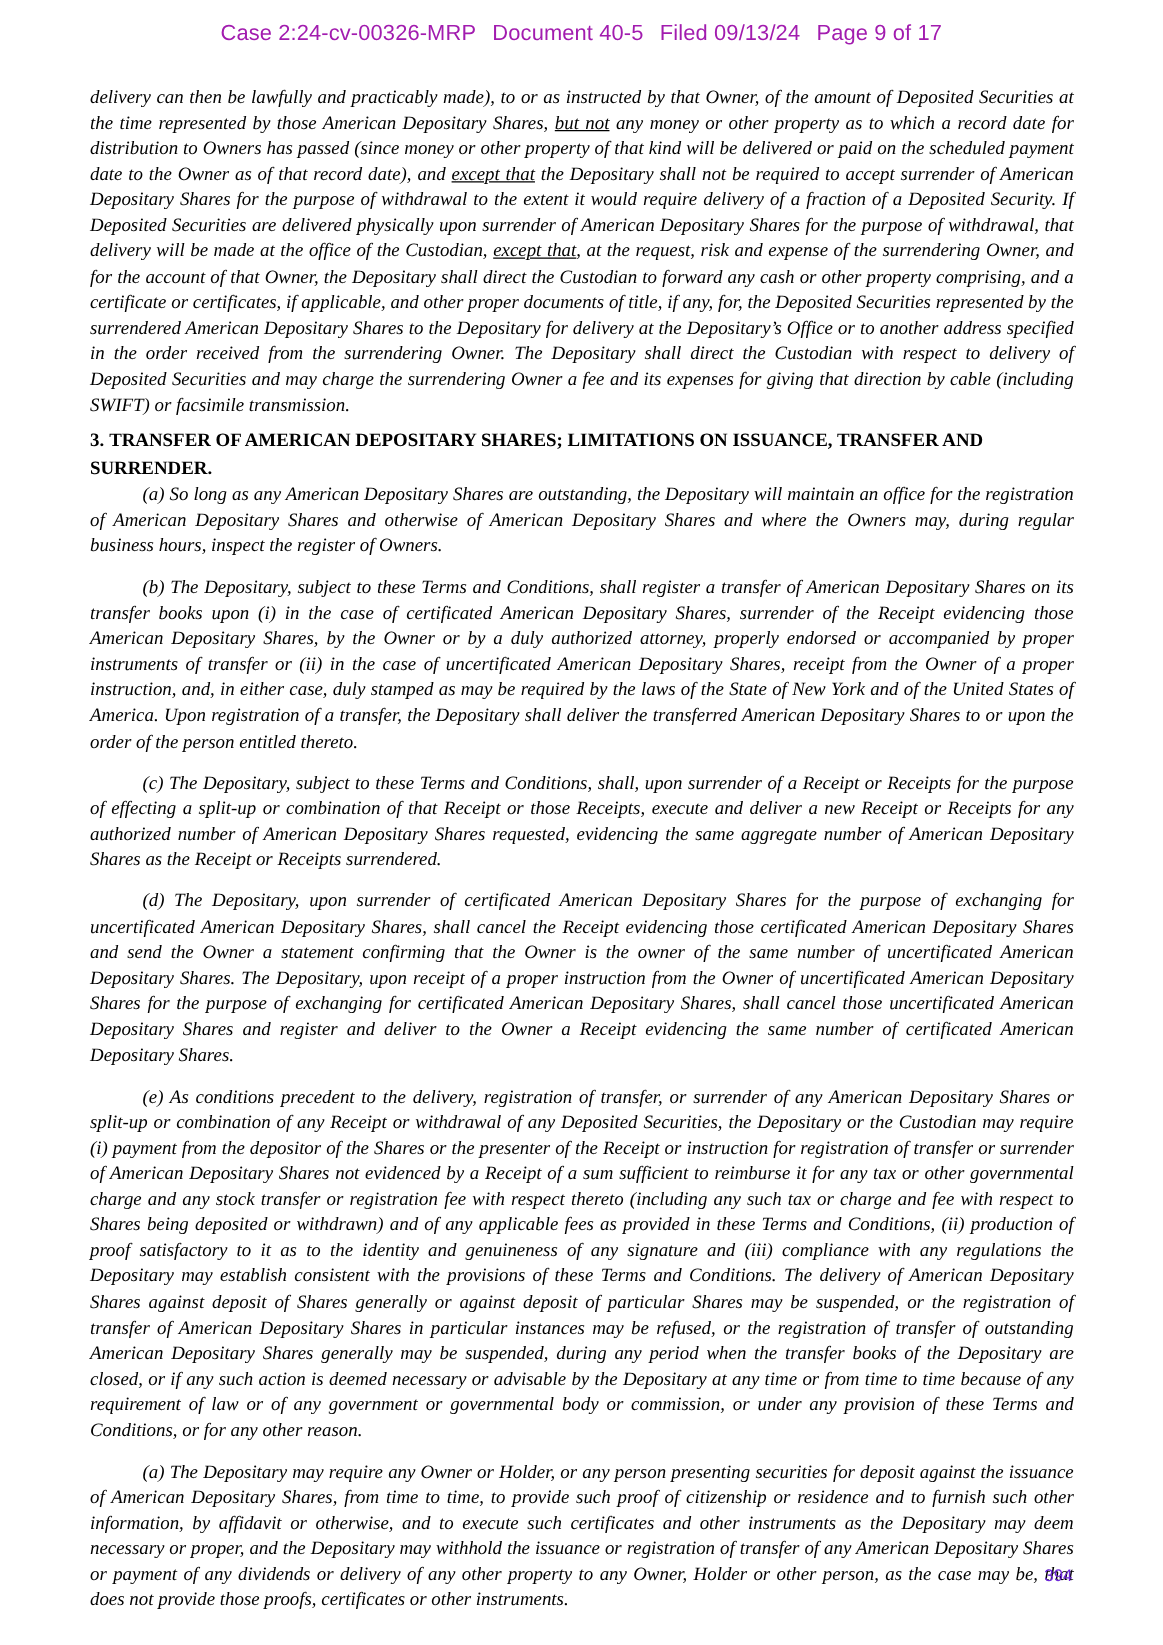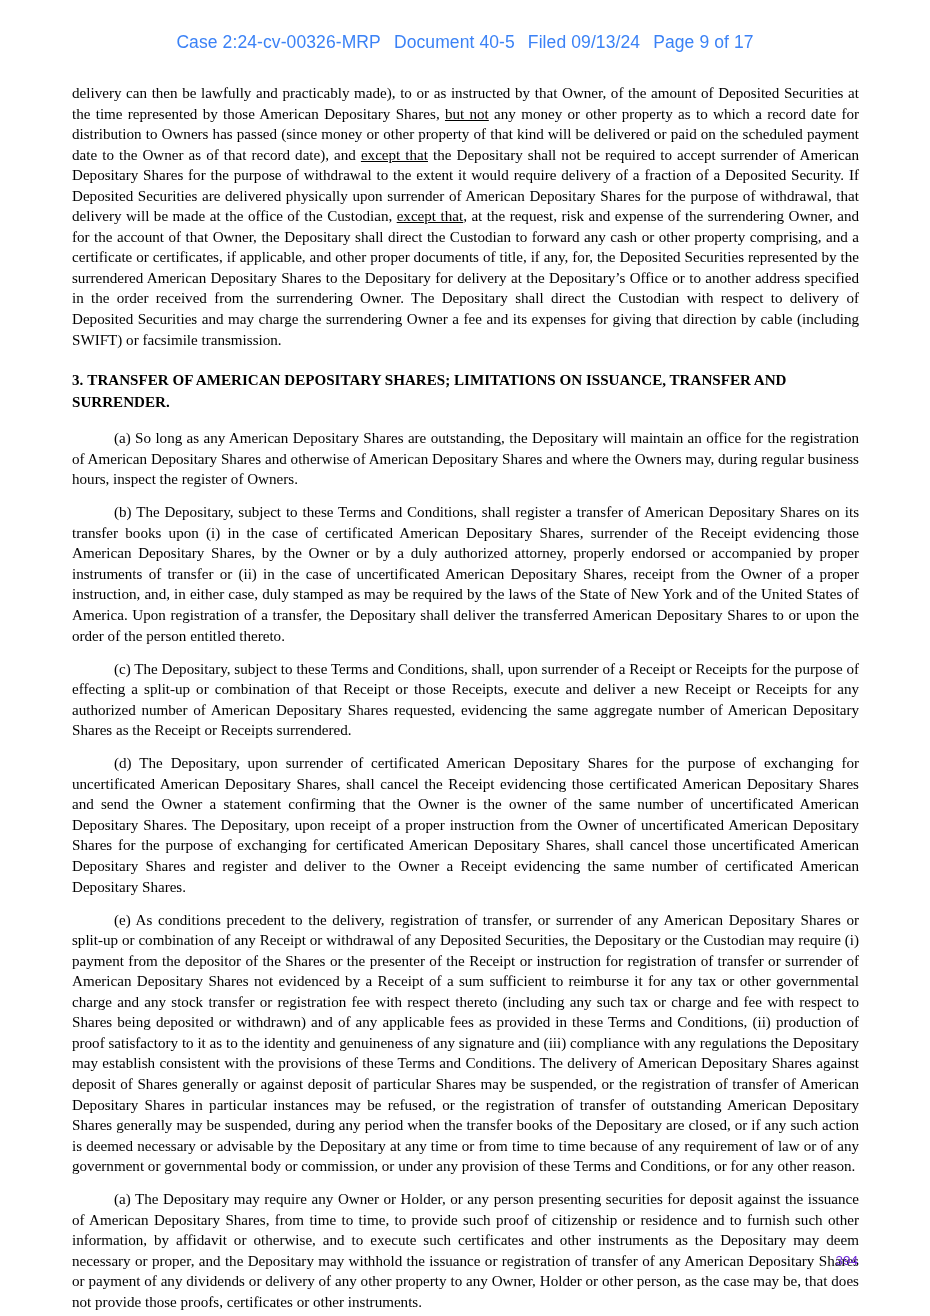--- a/index.html
+++ b/index.html
@@ -84,7 +84,7 @@
 </head>
 <body>
 
-<div class="ecf-header" style="color: #3b82f6; margin-top: 16px;">
+<div class="ecf-header" style="color: #a21caf;">
   <span class="seg">Case 2:24-cv-00326-MRP</span><span class="gap"></span><span class="seg">Document 40-5</span><span class="gap"></span><span class="seg">Filed 09/13/24</span><span class="gap"></span><span class="seg">Page 9 of 17</span>
 </div>
 

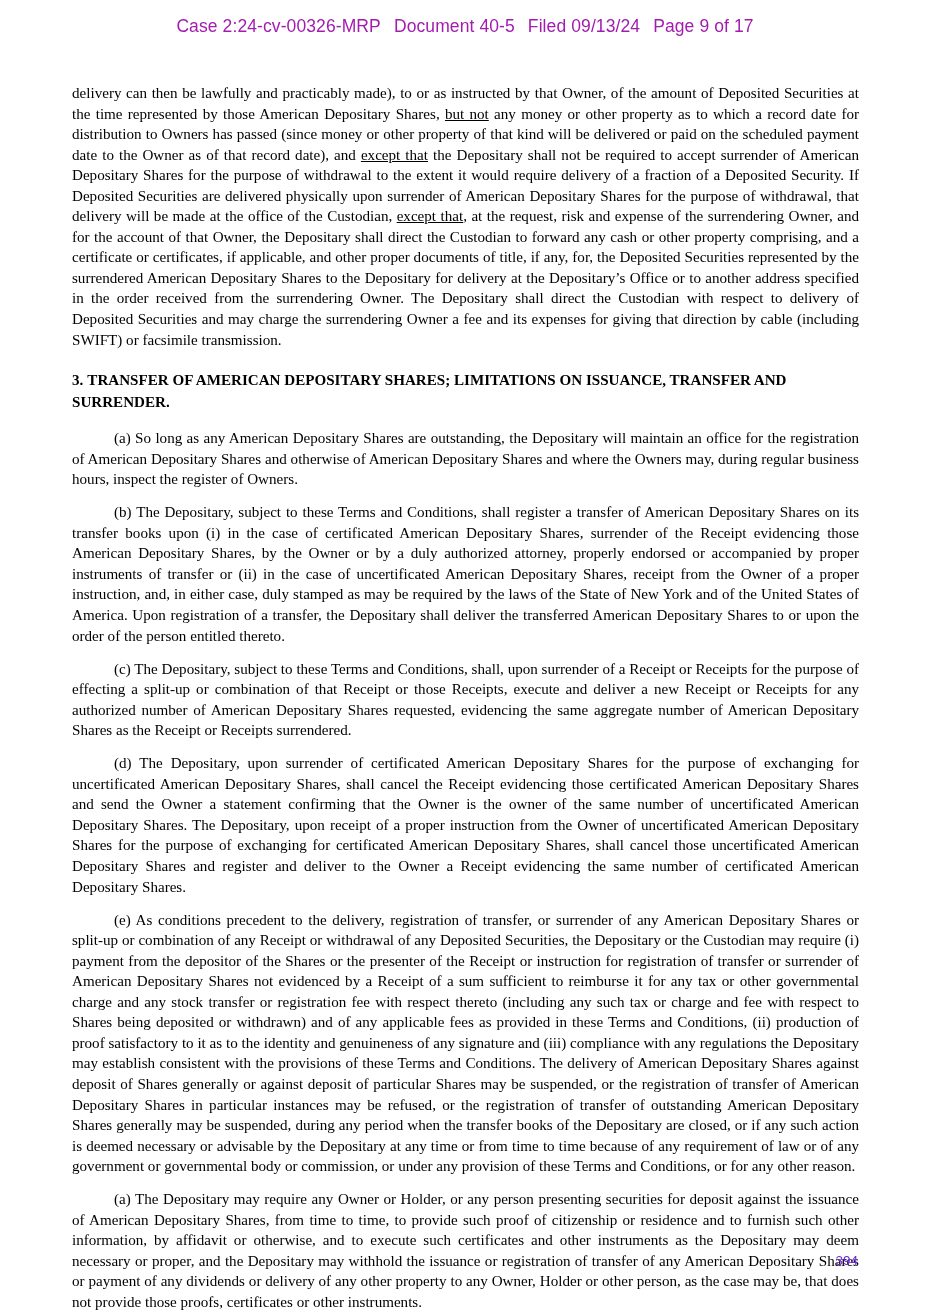--- a/index.html
+++ b/index.html
@@ -41,12 +41,13 @@
   }
 
   p.para {
-    margin: 15px 0 0 0;
+    margin: 0 0 0 0;
     font-size: 15.1px;
     line-height: 20.55px;
     text-align: justify;
     text-justify: inter-word;
     hyphens: none;
+    font-style: italic;
   }
   p.para + p.para { margin-top: 12.5px; }
 

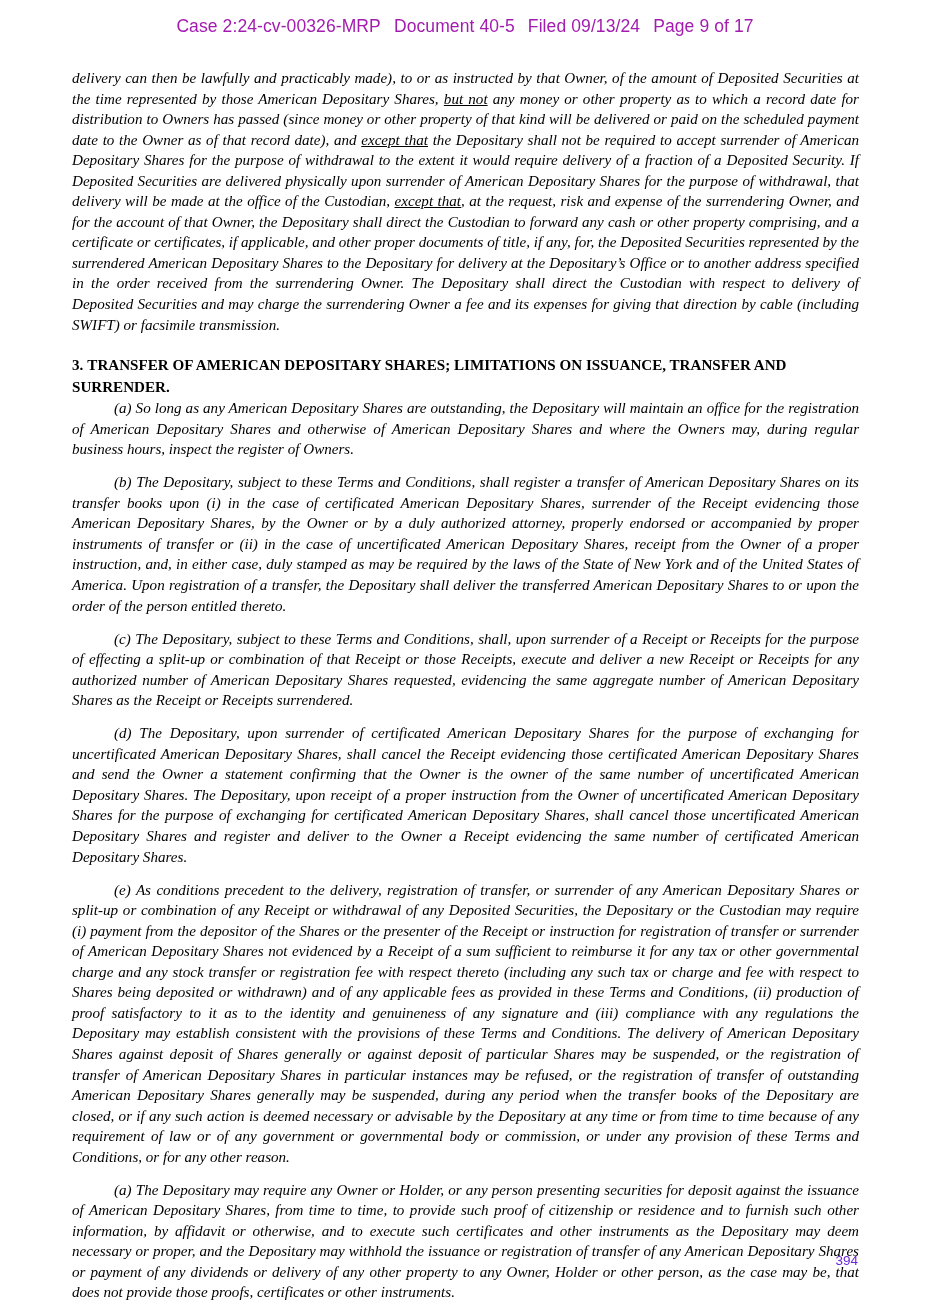--- a/index.html
+++ b/index.html
@@ -57,7 +57,7 @@
 
   
   .section-heading {
-    margin: 20px 0 0 0;
+    margin: 8px 0 0 0;
     font-size: 15.1px;
     line-height: 21.5px;
     font-weight: bold;

